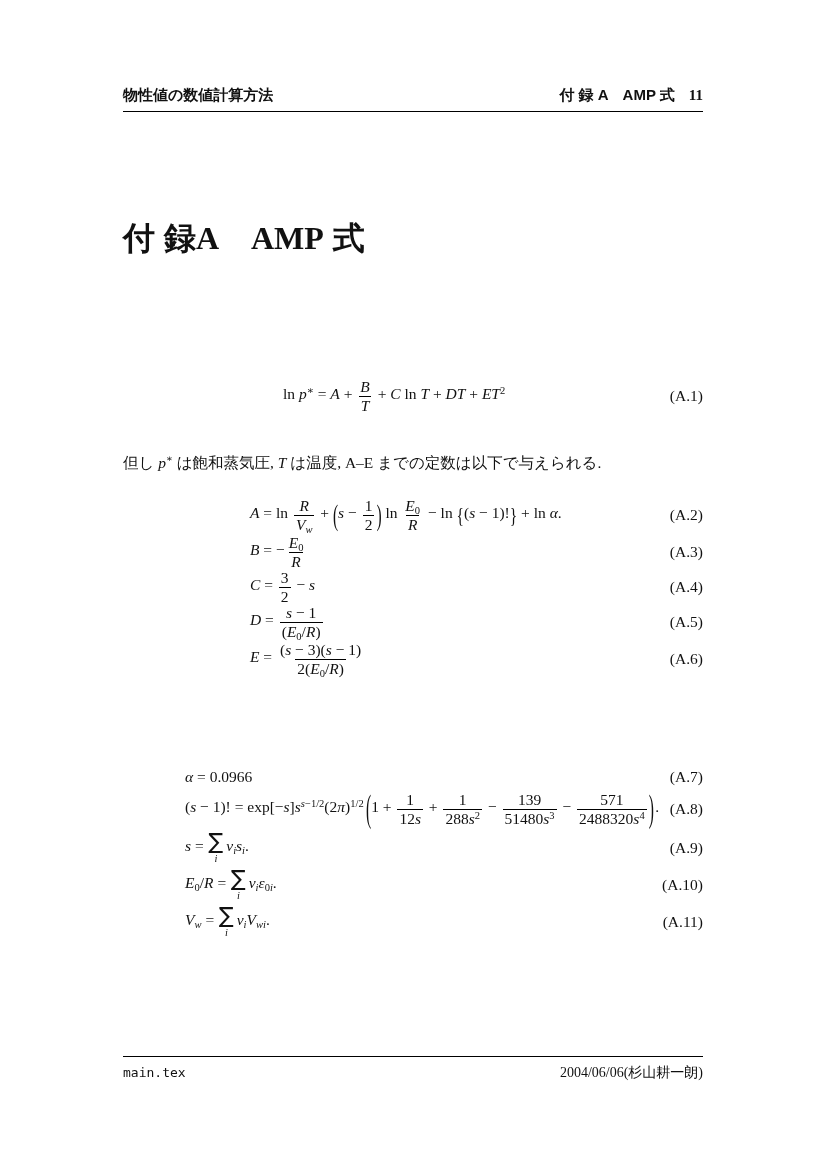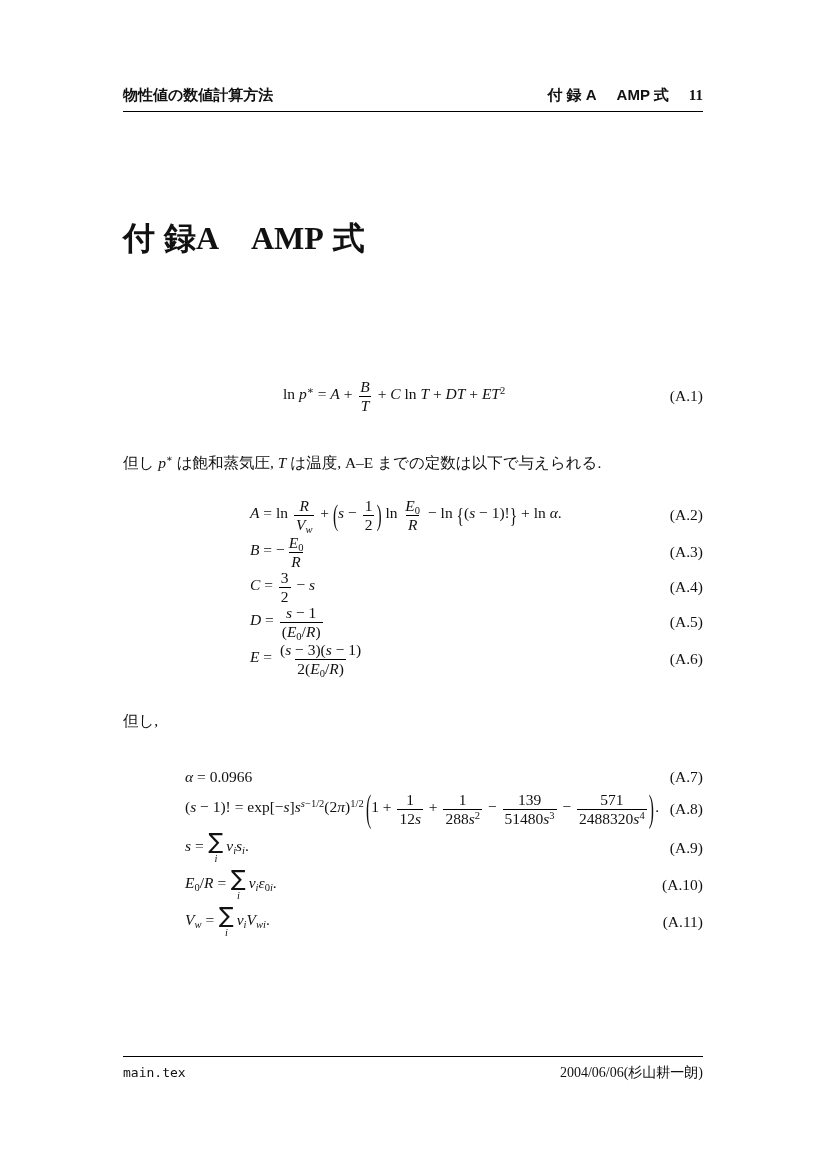--- a/index.html
+++ b/index.html
@@ -10,7 +10,7 @@
   
   .hdr{top:86px;display:flex;justify-content:space-between;align-items:baseline;
        font-family:"Liberation Sans","DejaVu Sans",sans-serif;font-weight:bold;font-size:15px;}
-  .hdr-right{display:flex;gap:20px;align-items:center;}
+  .hdr-right{display:flex;gap:14px;align-items:center;}
   .hdr-serif{font-family:"Liberation Serif","DejaVu Serif",serif;}
   .rule{top:111px;border-top:1px solid #000;height:0;}
   .rule2{top:1056px;border-top:1px solid #000;height:0;}

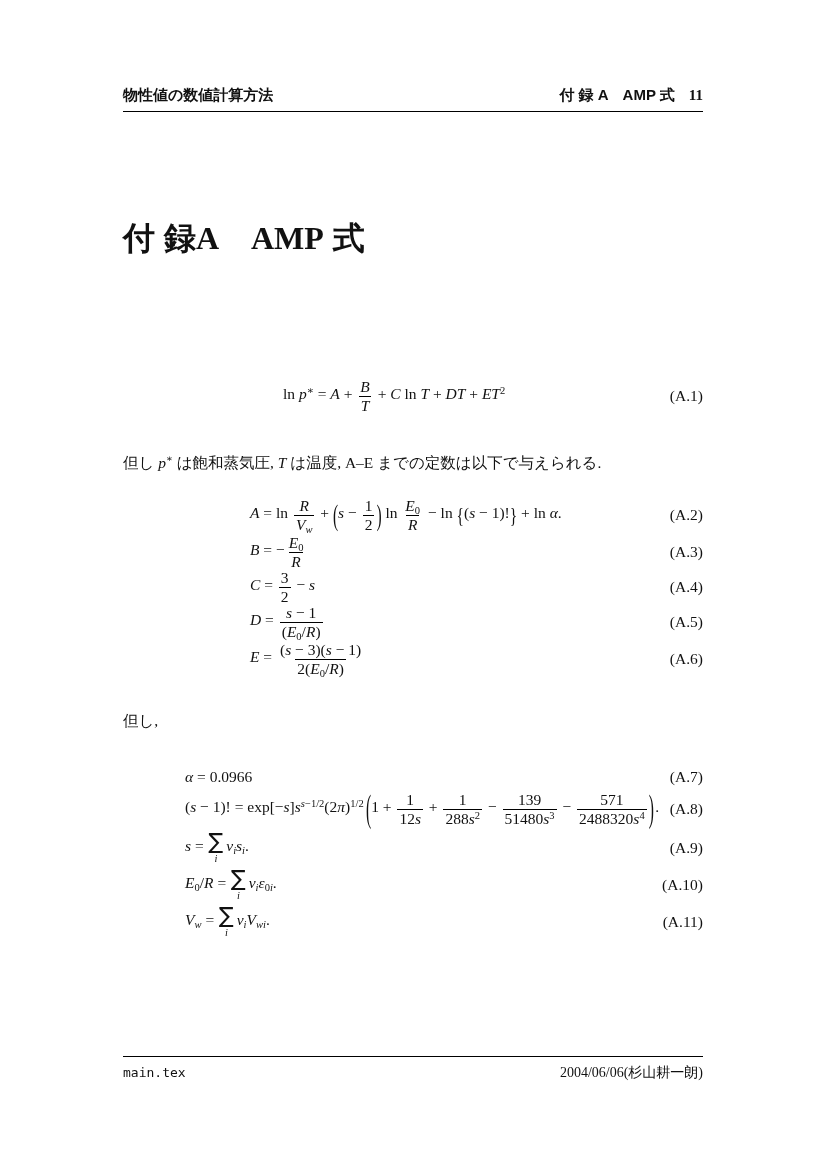--- a/index.html
+++ b/index.html
@@ -105,7 +105,6 @@
       </div>
     </div>
 
-  <p class="abs para p-tadashi">但し,</p>
 
   <div class="eq-group g3">
       <div class="eqrow" style="height: 22px; text-align: center;">

